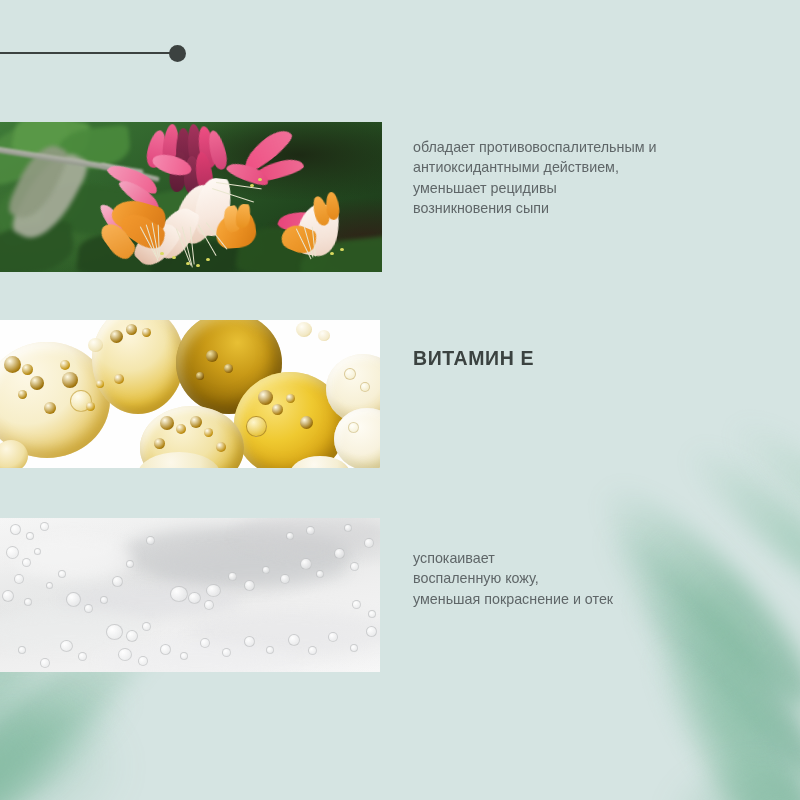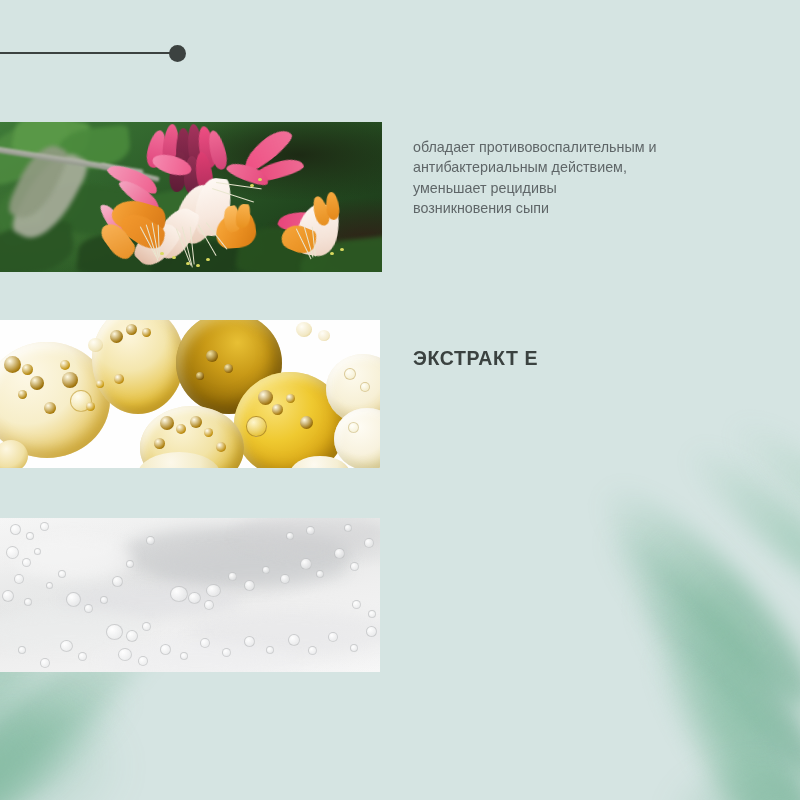--- a/index.html
+++ b/index.html
@@ -312,7 +312,7 @@
 
   <div class="copy" style="left:413px; top:137px; width:330px;">
     <p class="ing-desc">обладает противовоспалительным и
-антибактериальным действием,
+антиоксидантными действием,
 уменьшает рецидивы
 возникновения сыпи</p>
   </div>

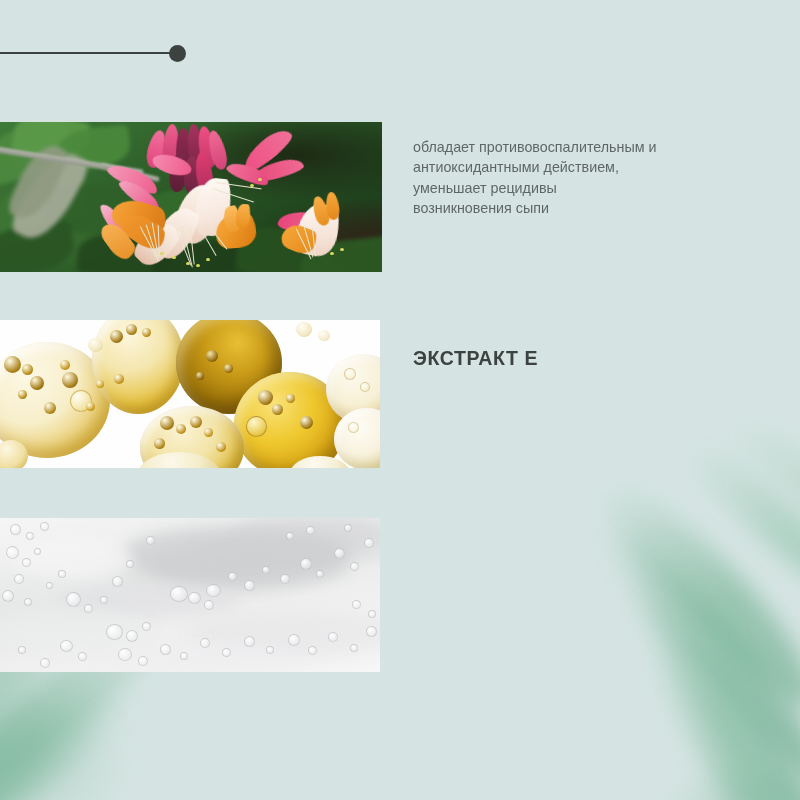--- a/index.html
+++ b/index.html
@@ -397,7 +397,7 @@
   </div>
 
   <div class="copy" style="left:413px; top:347px; width:330px;">
-    <h2 class="ing-title">ЭКСТРАКТ Е</h2>
+    <h2 class="ing-title">ВИТАМИН Е</h2>
   </div>
 
   <div class="photo" style="position:absolute; left:0; top:518px; width:380px; height:154px;">

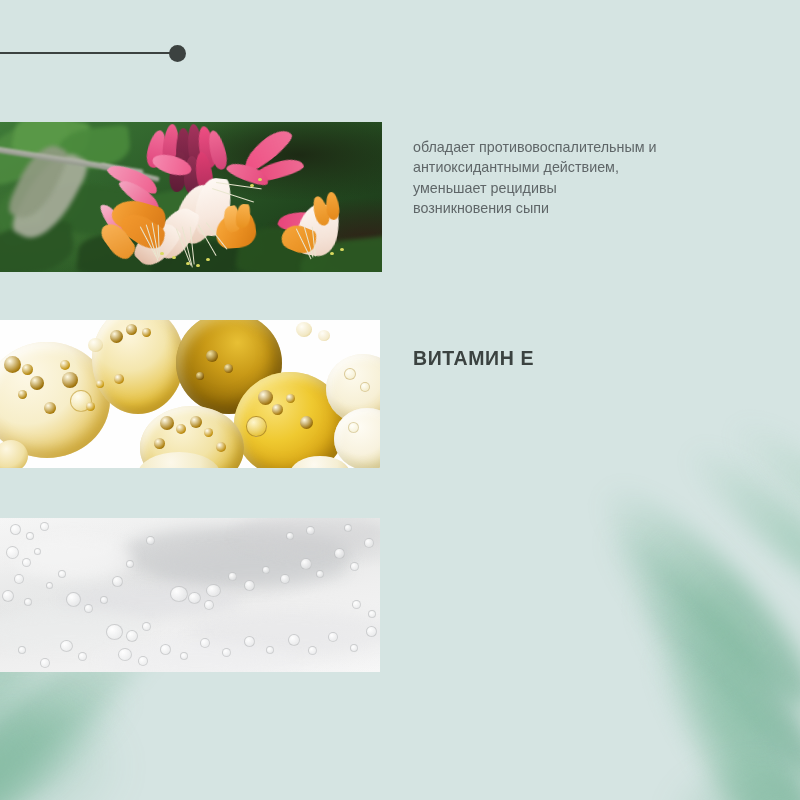--- a/index.html
+++ b/index.html
@@ -472,6 +472,9 @@
   </div>
 
   <div class="copy" style="left:413px; top:548px; width:330px;">
+    <p class="ing-desc">успокаивает
+воспаленную кожу,
+уменьшая покраснение и отек</p>
   </div>
 
 </div>

